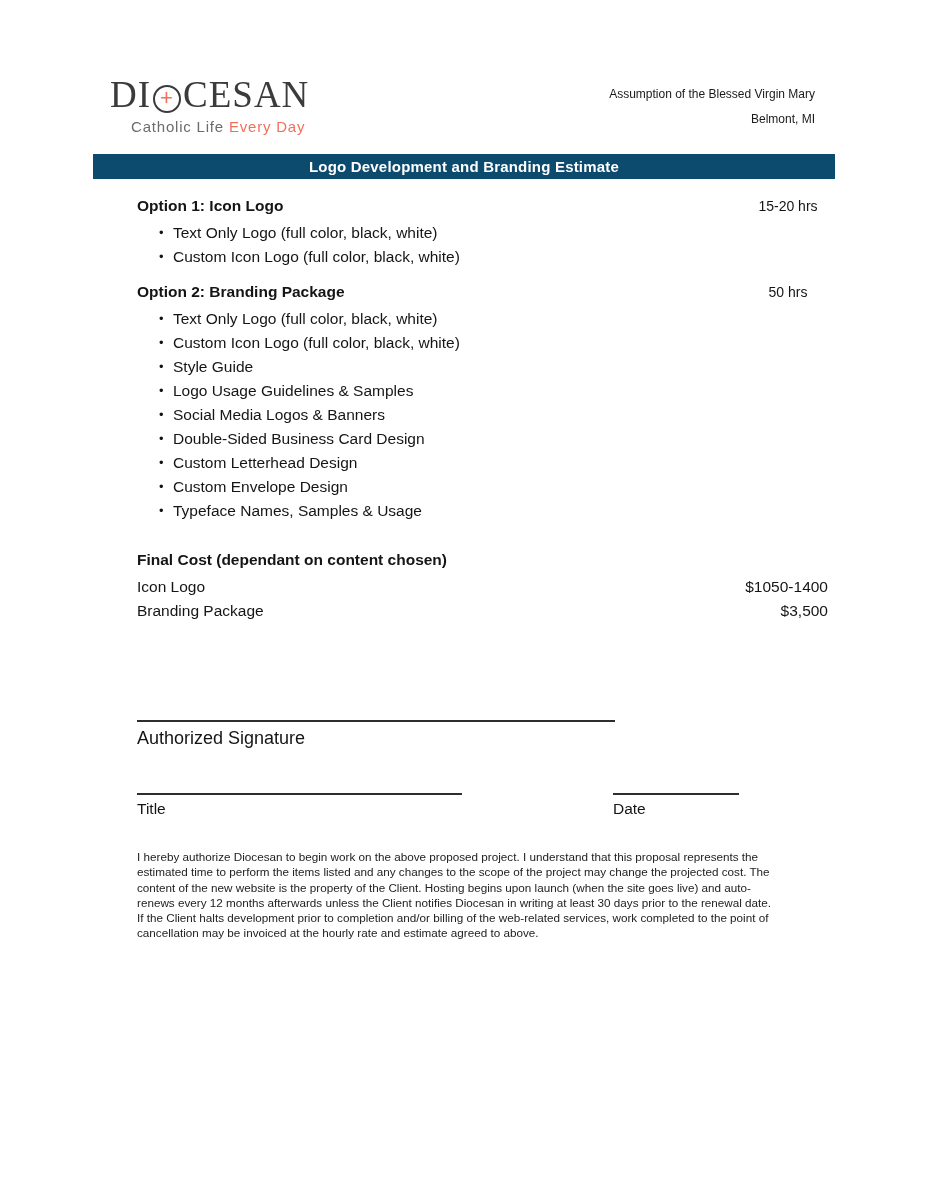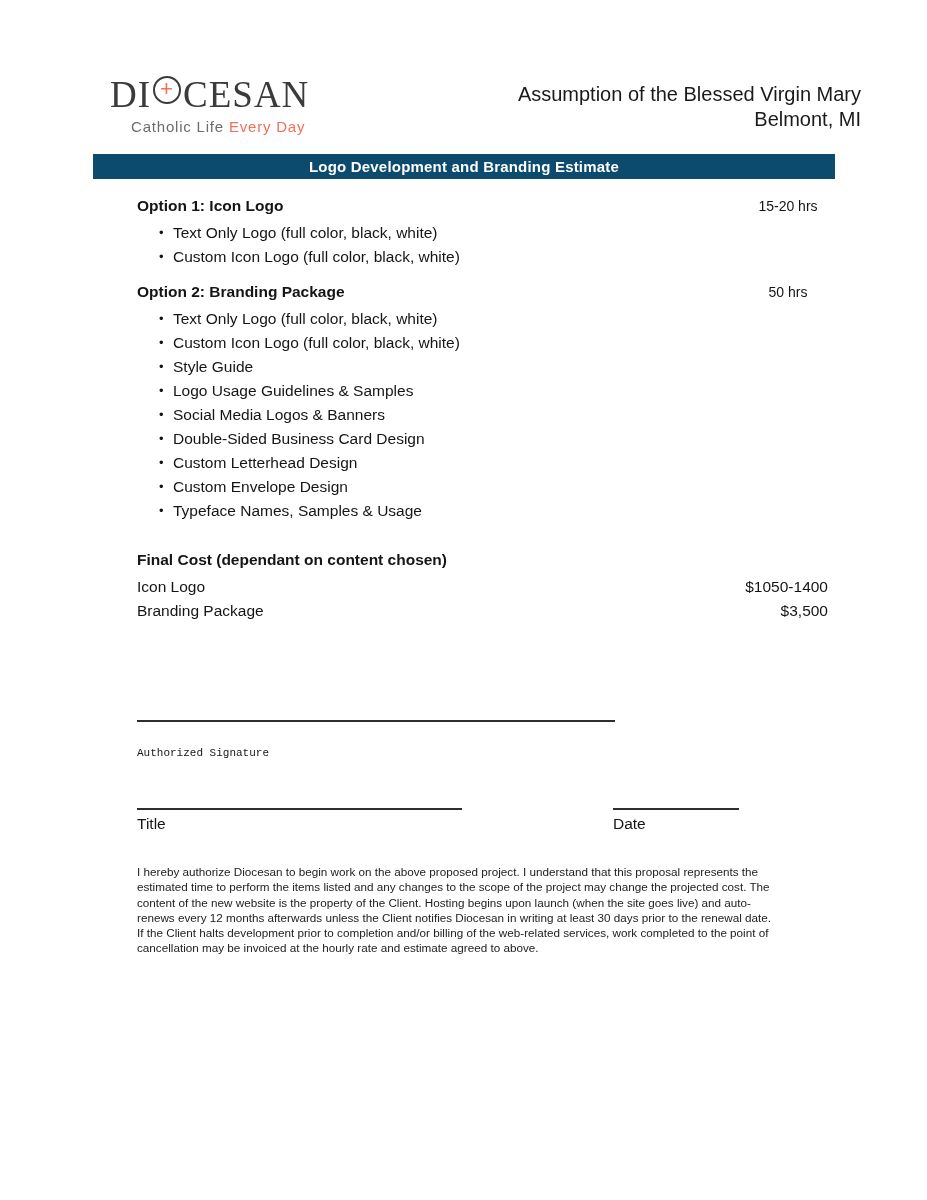--- a/index.html
+++ b/index.html
@@ -16,7 +16,7 @@
   .header { display:flex; align-items:flex-start; padding-top:76px; }
   .logo-block { margin-left:110px; }
   .wordmark {
-    display:flex; align-items:flex-start;
+    display:flex; align-items:flex-end;
     font-family:"Liberation Serif", serif;
     font-size:37px; line-height:1;
     letter-spacing:1px;

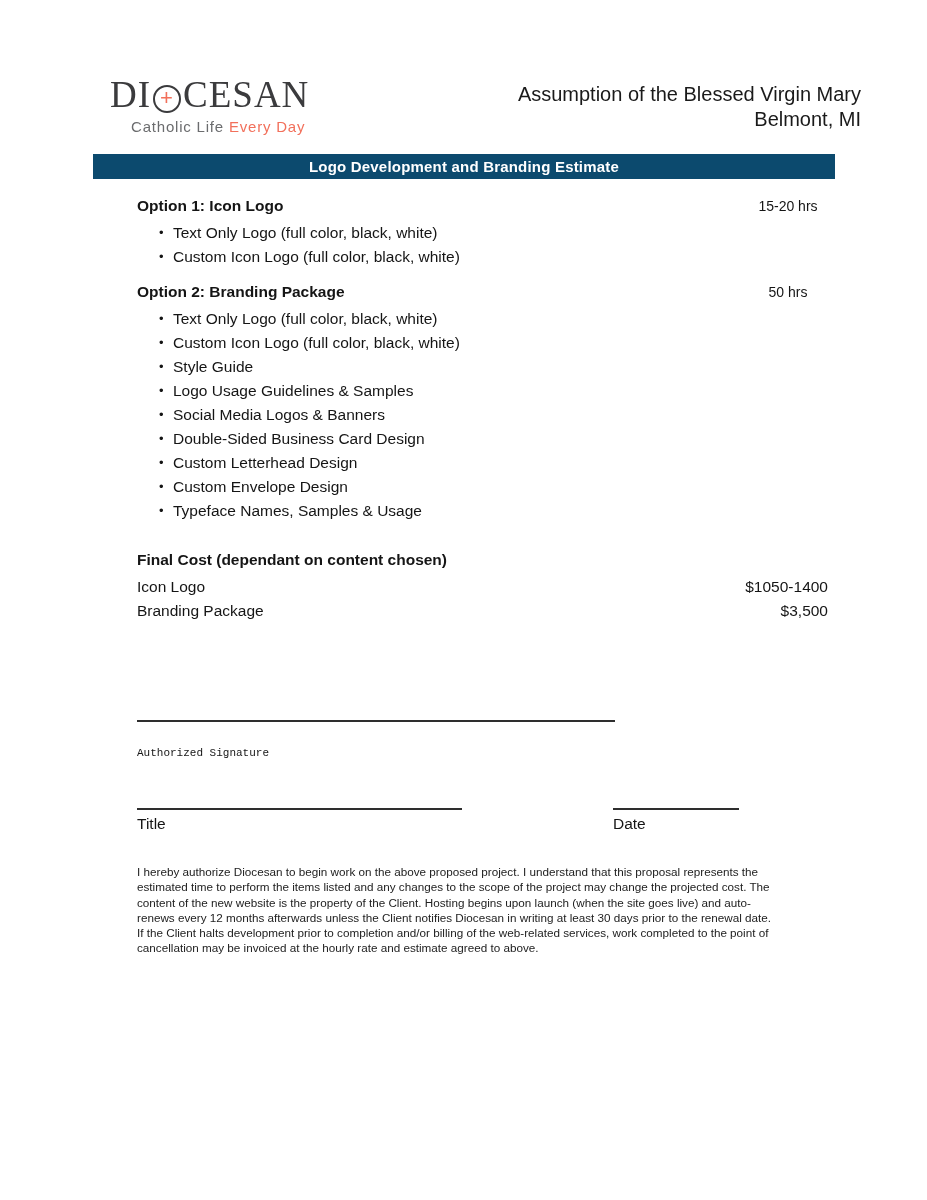--- a/index.html
+++ b/index.html
@@ -45,10 +45,10 @@
   }
   .tagline .accent { color:#f2705b; }
   .org {
-    margin-left:auto; margin-right:66px;
+    margin-left:auto; margin-right:112px;
     margin-top:6px;
     text-align:right;
-    font-size:20px; line-height:25px;
+    font-size:12px; line-height:25px;
     color:#1a1a1a;
   }
   

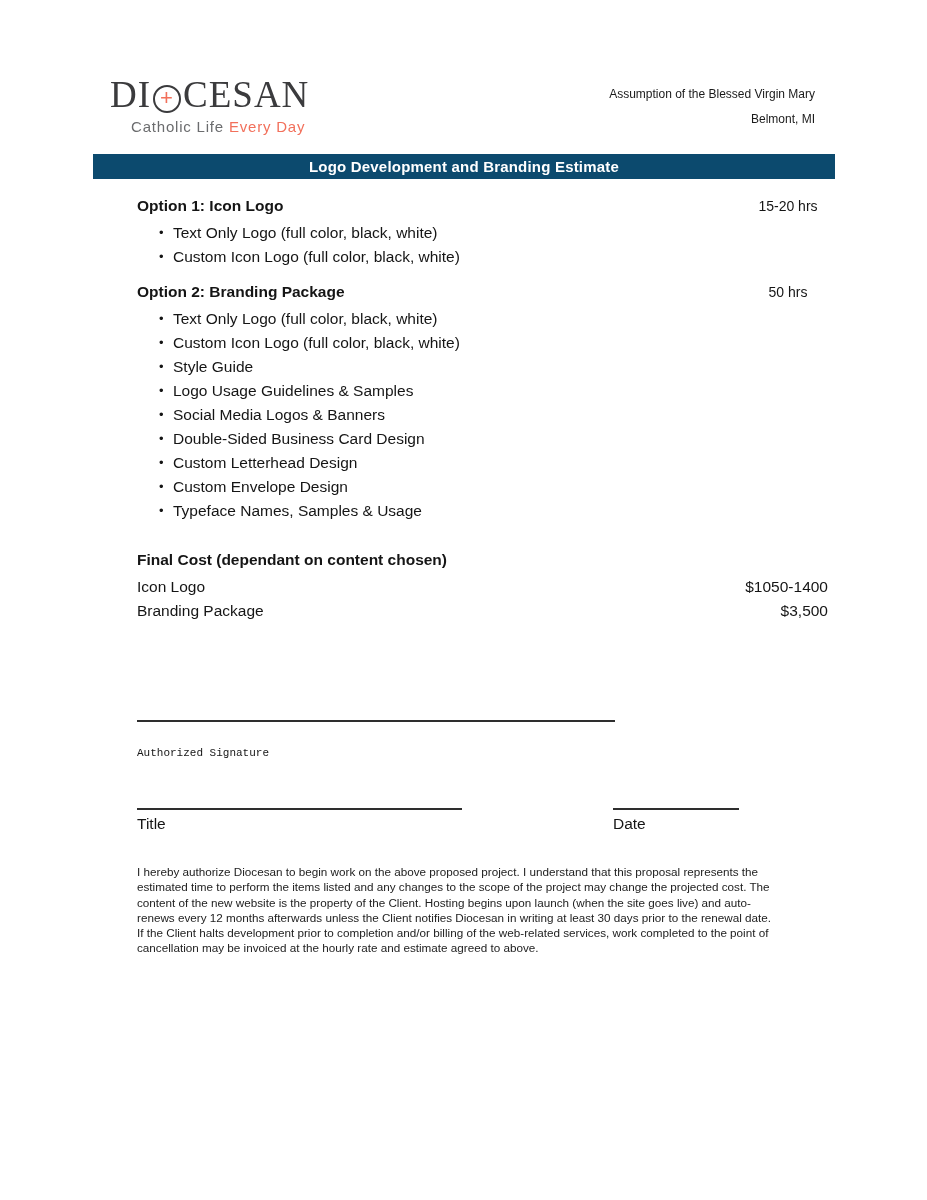--- a/index.html
+++ b/index.html
@@ -99,7 +99,7 @@
     width:478px; height:0;
     border-top:2px solid #2e2e2e;
   }
-  .sig-label { margin-top:22px; font-size:11px; line-height:18px;font-family:Liberation Mono, monospace; }
+  .sig-label { margin-top:7px; font-size:18px; line-height:18px; }
   .title-date-row { display:flex; margin-top:46px; }
   .line-title { width:325px; height:0; border-top:2px solid #2e2e2e; }
   .line-date  { width:126px; height:0; border-top:2px solid #2e2e2e; margin-left:151px; }

